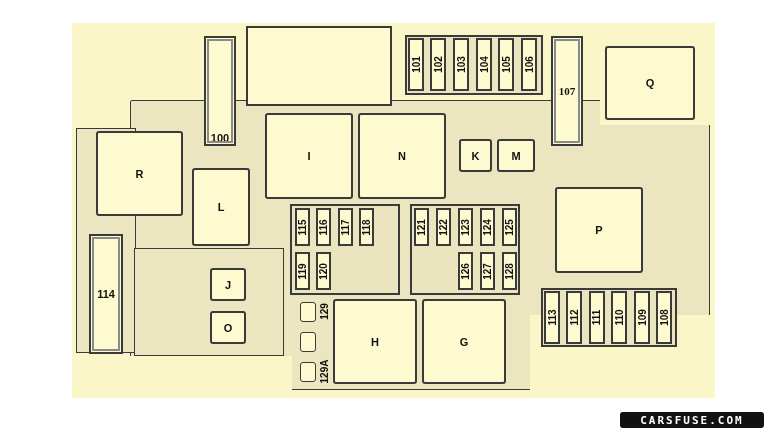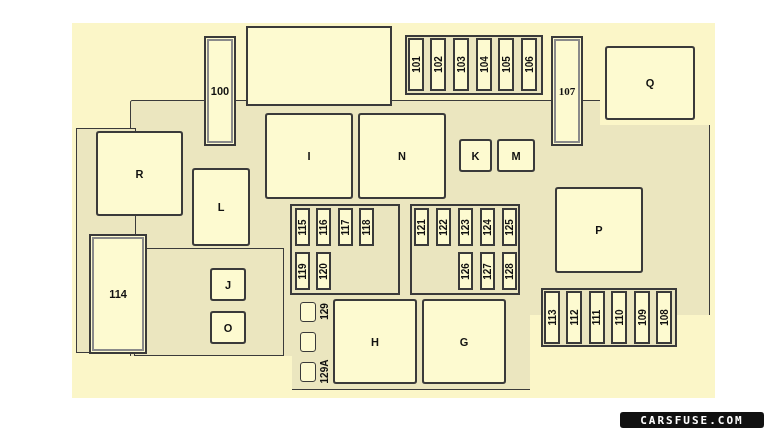--- a/index.html
+++ b/index.html
@@ -30,7 +30,7 @@
 
 <div class="abs box" style="left:246px;top:26px;width:146px;height:80px;border-radius:0;"></div>
 
-<div class="abs dbl" style="left:204px;top:36px;width:32px;height:110px;">
+<div class="abs dbl" style="left:204px;top:36px;width:32px;height:110px;align-items:flex-end;">
     <span>100</span>
   </div>
 <div class="abs dbl" style="left:551px;top:36px;width:32px;height:110px;font-family:Liberation Serif, serif;">

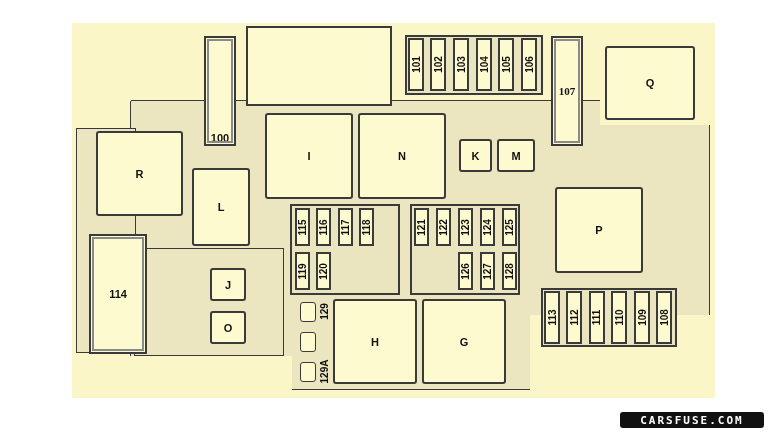--- a/index.html
+++ b/index.html
@@ -36,7 +36,7 @@
 <div class="abs dbl" style="left:551px;top:36px;width:32px;height:110px;font-family:Liberation Serif, serif;">
     <span>107</span>
   </div>
-<div class="abs dbl" style="left:89px;top:234px;width:58px;height:120px;">
+<div class="abs dbl" style="left:89px;top:234px;width:34px;height:120px;">
     <span>114</span>
   </div>
 

